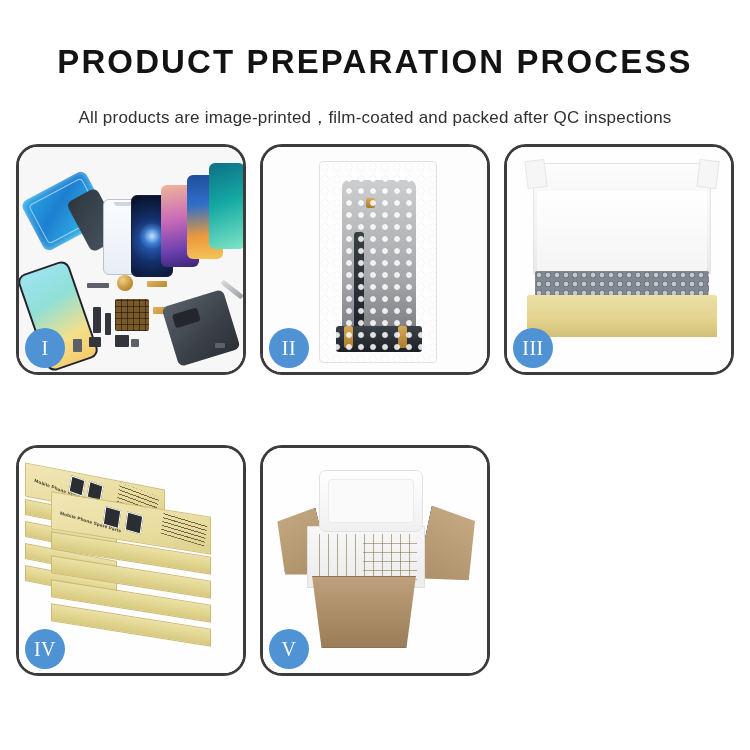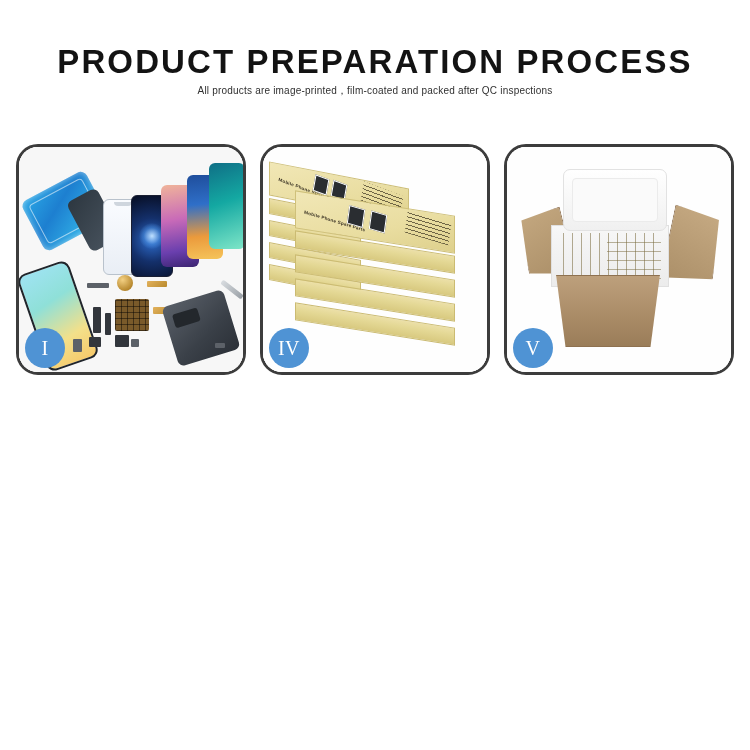--- a/index.html
+++ b/index.html
@@ -28,9 +28,9 @@
   }
 
   .subtitle {
-    margin-top: 8px;
+    margin-top: 31px;
     font-family: "Liberation Sans", sans-serif;
-    font-size: 10px;
+    font-size: 17px;
     font-weight: 400;
     letter-spacing: .2px;
     color: #303030;

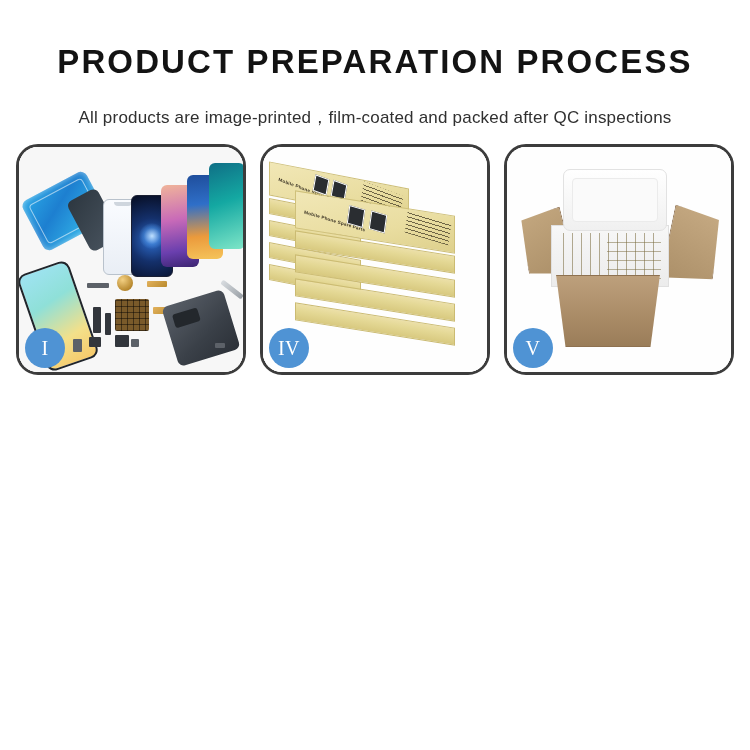--- a/index.html
+++ b/index.html
@@ -376,6 +376,22 @@
       <div class="badge">I</div>
     </div>
 
+    <div class="panel">
+      <div class="panel-inner">
+        <div class="scene-bubble">
+          <div class="pouch">
+            <div class="pouch-item"></div>
+            <div class="flexcable"></div>
+            <div class="pouch-bottom"></div>
+            <div class="gold-tab" style="left:24px;bottom:14px;"></div>
+            <div class="gold-tab" style="left:78px;bottom:14px;"></div>
+            <div class="gold-tab" style="left:46px;top:36px;height:10px;"></div>
+            <div class="bubble-overlay"></div>
+          </div>
+        </div>
+      </div>
+      <div class="badge">II</div>
+    </div>
 
 
     <div class="panel">

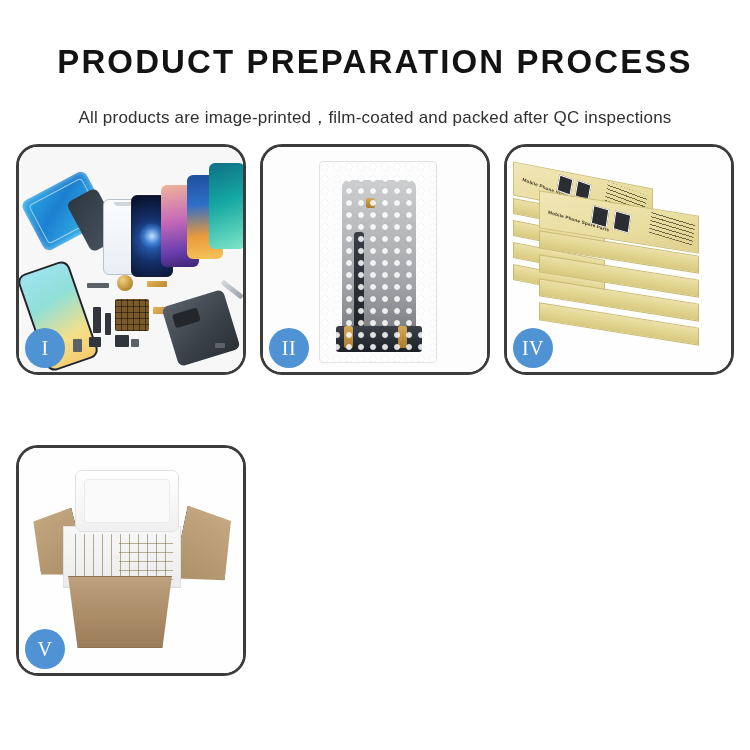--- a/index.html
+++ b/index.html
@@ -393,6 +393,18 @@
       <div class="badge">II</div>
     </div>
 
+    <div class="panel">
+      <div class="panel-inner">
+        <div class="scene-openbox">
+          <div class="ob-lid"></div>
+          <div class="ob-foam"></div>
+          <div class="ob-bubble"></div>
+          <div class="ob-tray"></div>
+          <div class="ob-tray-face"></div>
+        </div>
+      </div>
+      <div class="badge">III</div>
+    </div>
 
     <div class="panel">
       <div class="panel-inner">

